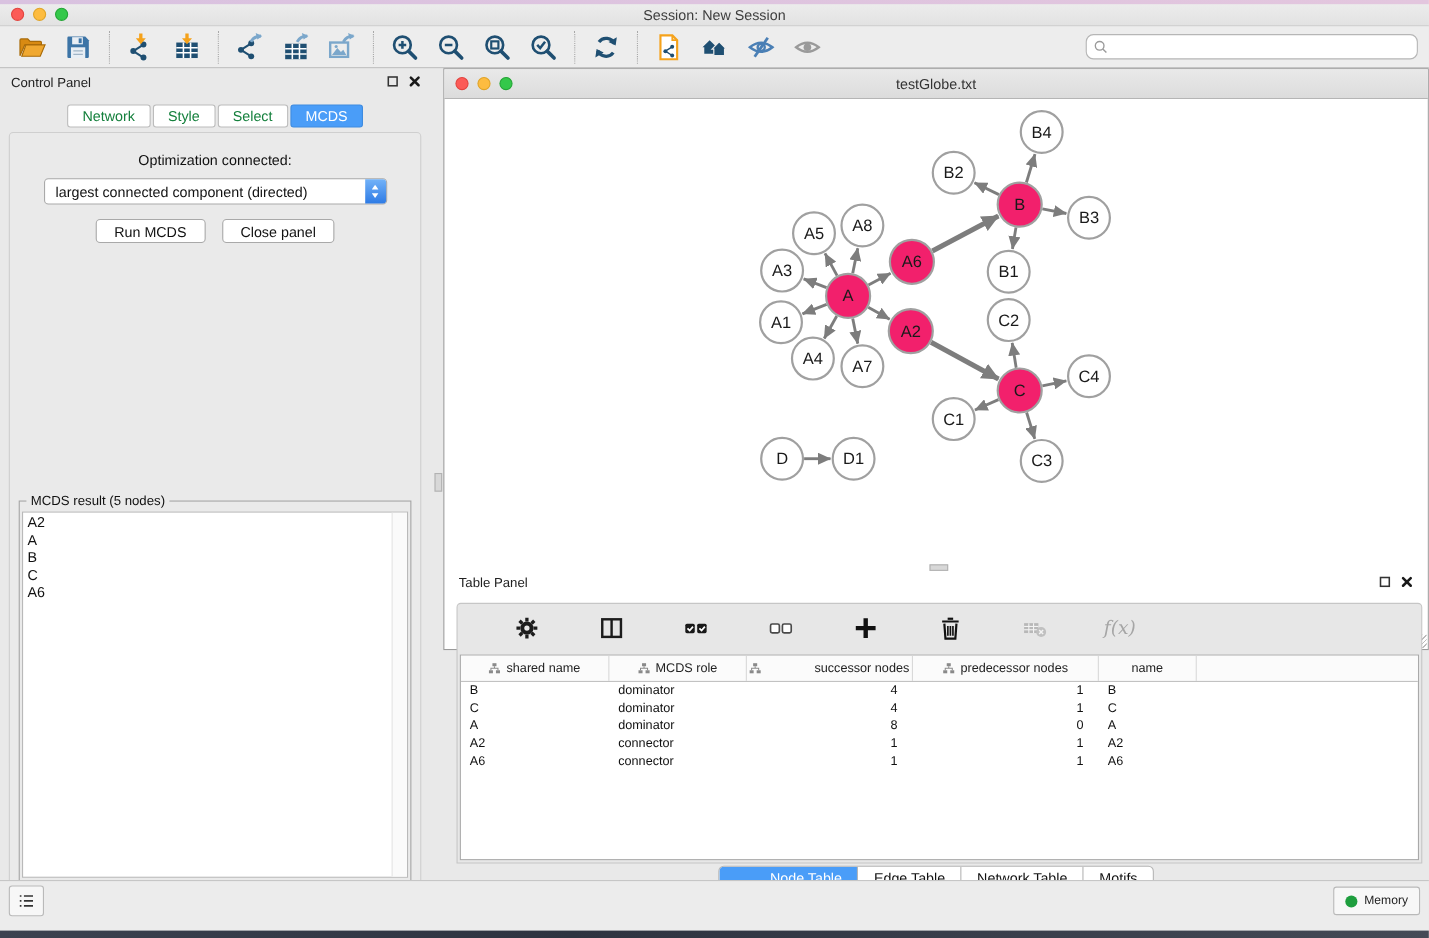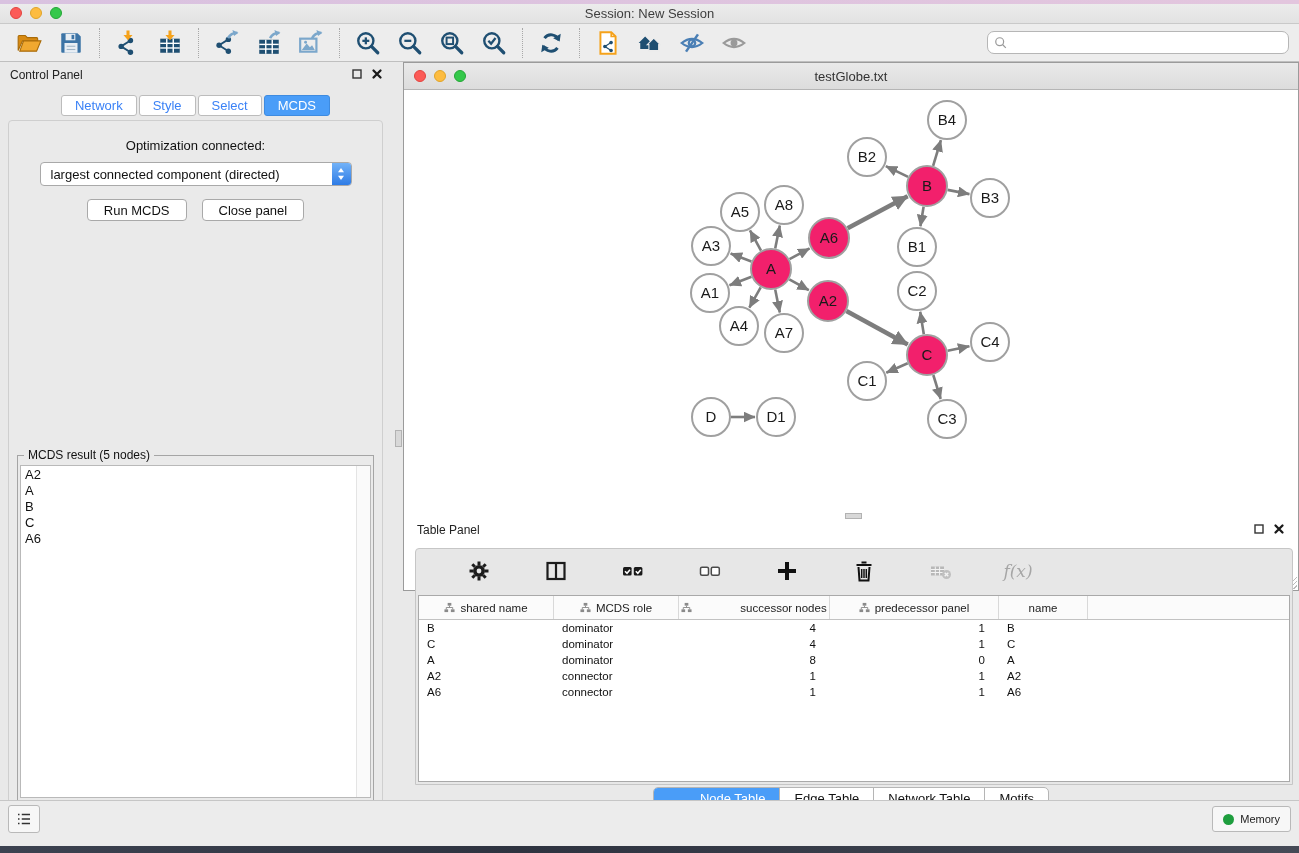--- a/index.html
+++ b/index.html
@@ -45,7 +45,7 @@
   #cp-tabs{position:absolute;left:0;top:33px;width:100%;display:flex;
        justify-content:center;gap:2px;}
   .cp-tab{background:#FFF;border:1px solid #BCBCBC;border-radius:3px;
-       padding:2px 13px;font-size:13px;color:#3b82f6;cursor:default;}
+       padding:2px 13px;font-size:13px;color:#15803d;cursor:default;}
   .cp-tab.active{background:var(--accent);border-color:#3E8BE0;color:#FFF;}
   #cp-body{position:absolute;left:8px;right:8px;top:58px;height:688px;
        background:#EAEAEA;border:1px solid #CFCFCF;border-radius:4px;}

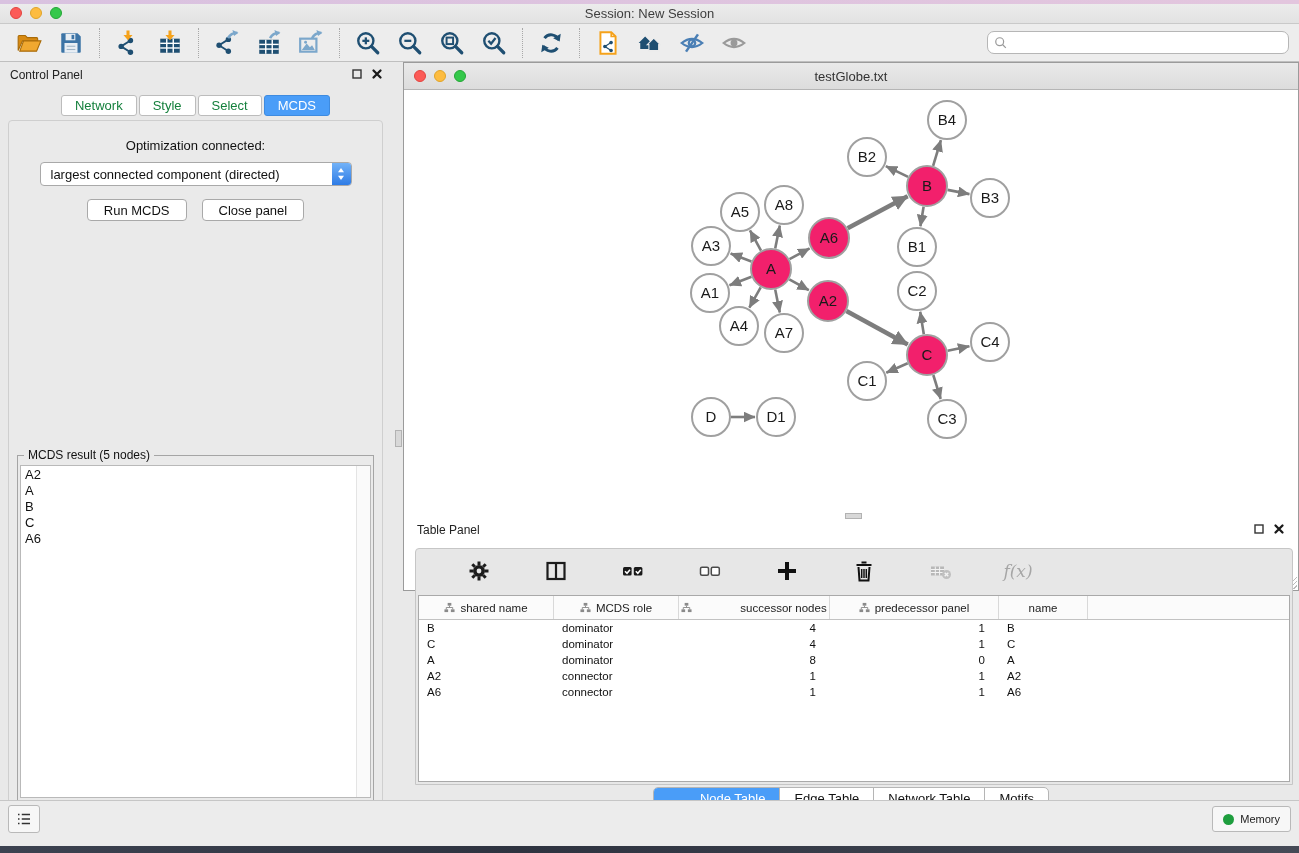--- a/index.html
+++ b/index.html
@@ -586,7 +586,7 @@
                 <path d="M6 4 L6 6 M2.5 8 L2.5 6 L9.5 6 L9.5 8" stroke="#8A8A8A" fill="none" stroke-width="1"></path>
               </svg>
             </span>
-            <span>predecessor panel</span>
+            <span>predecessor nodes</span>
           </div>
           <div class="th" style="width: 89px;">
             <span>name</span>

